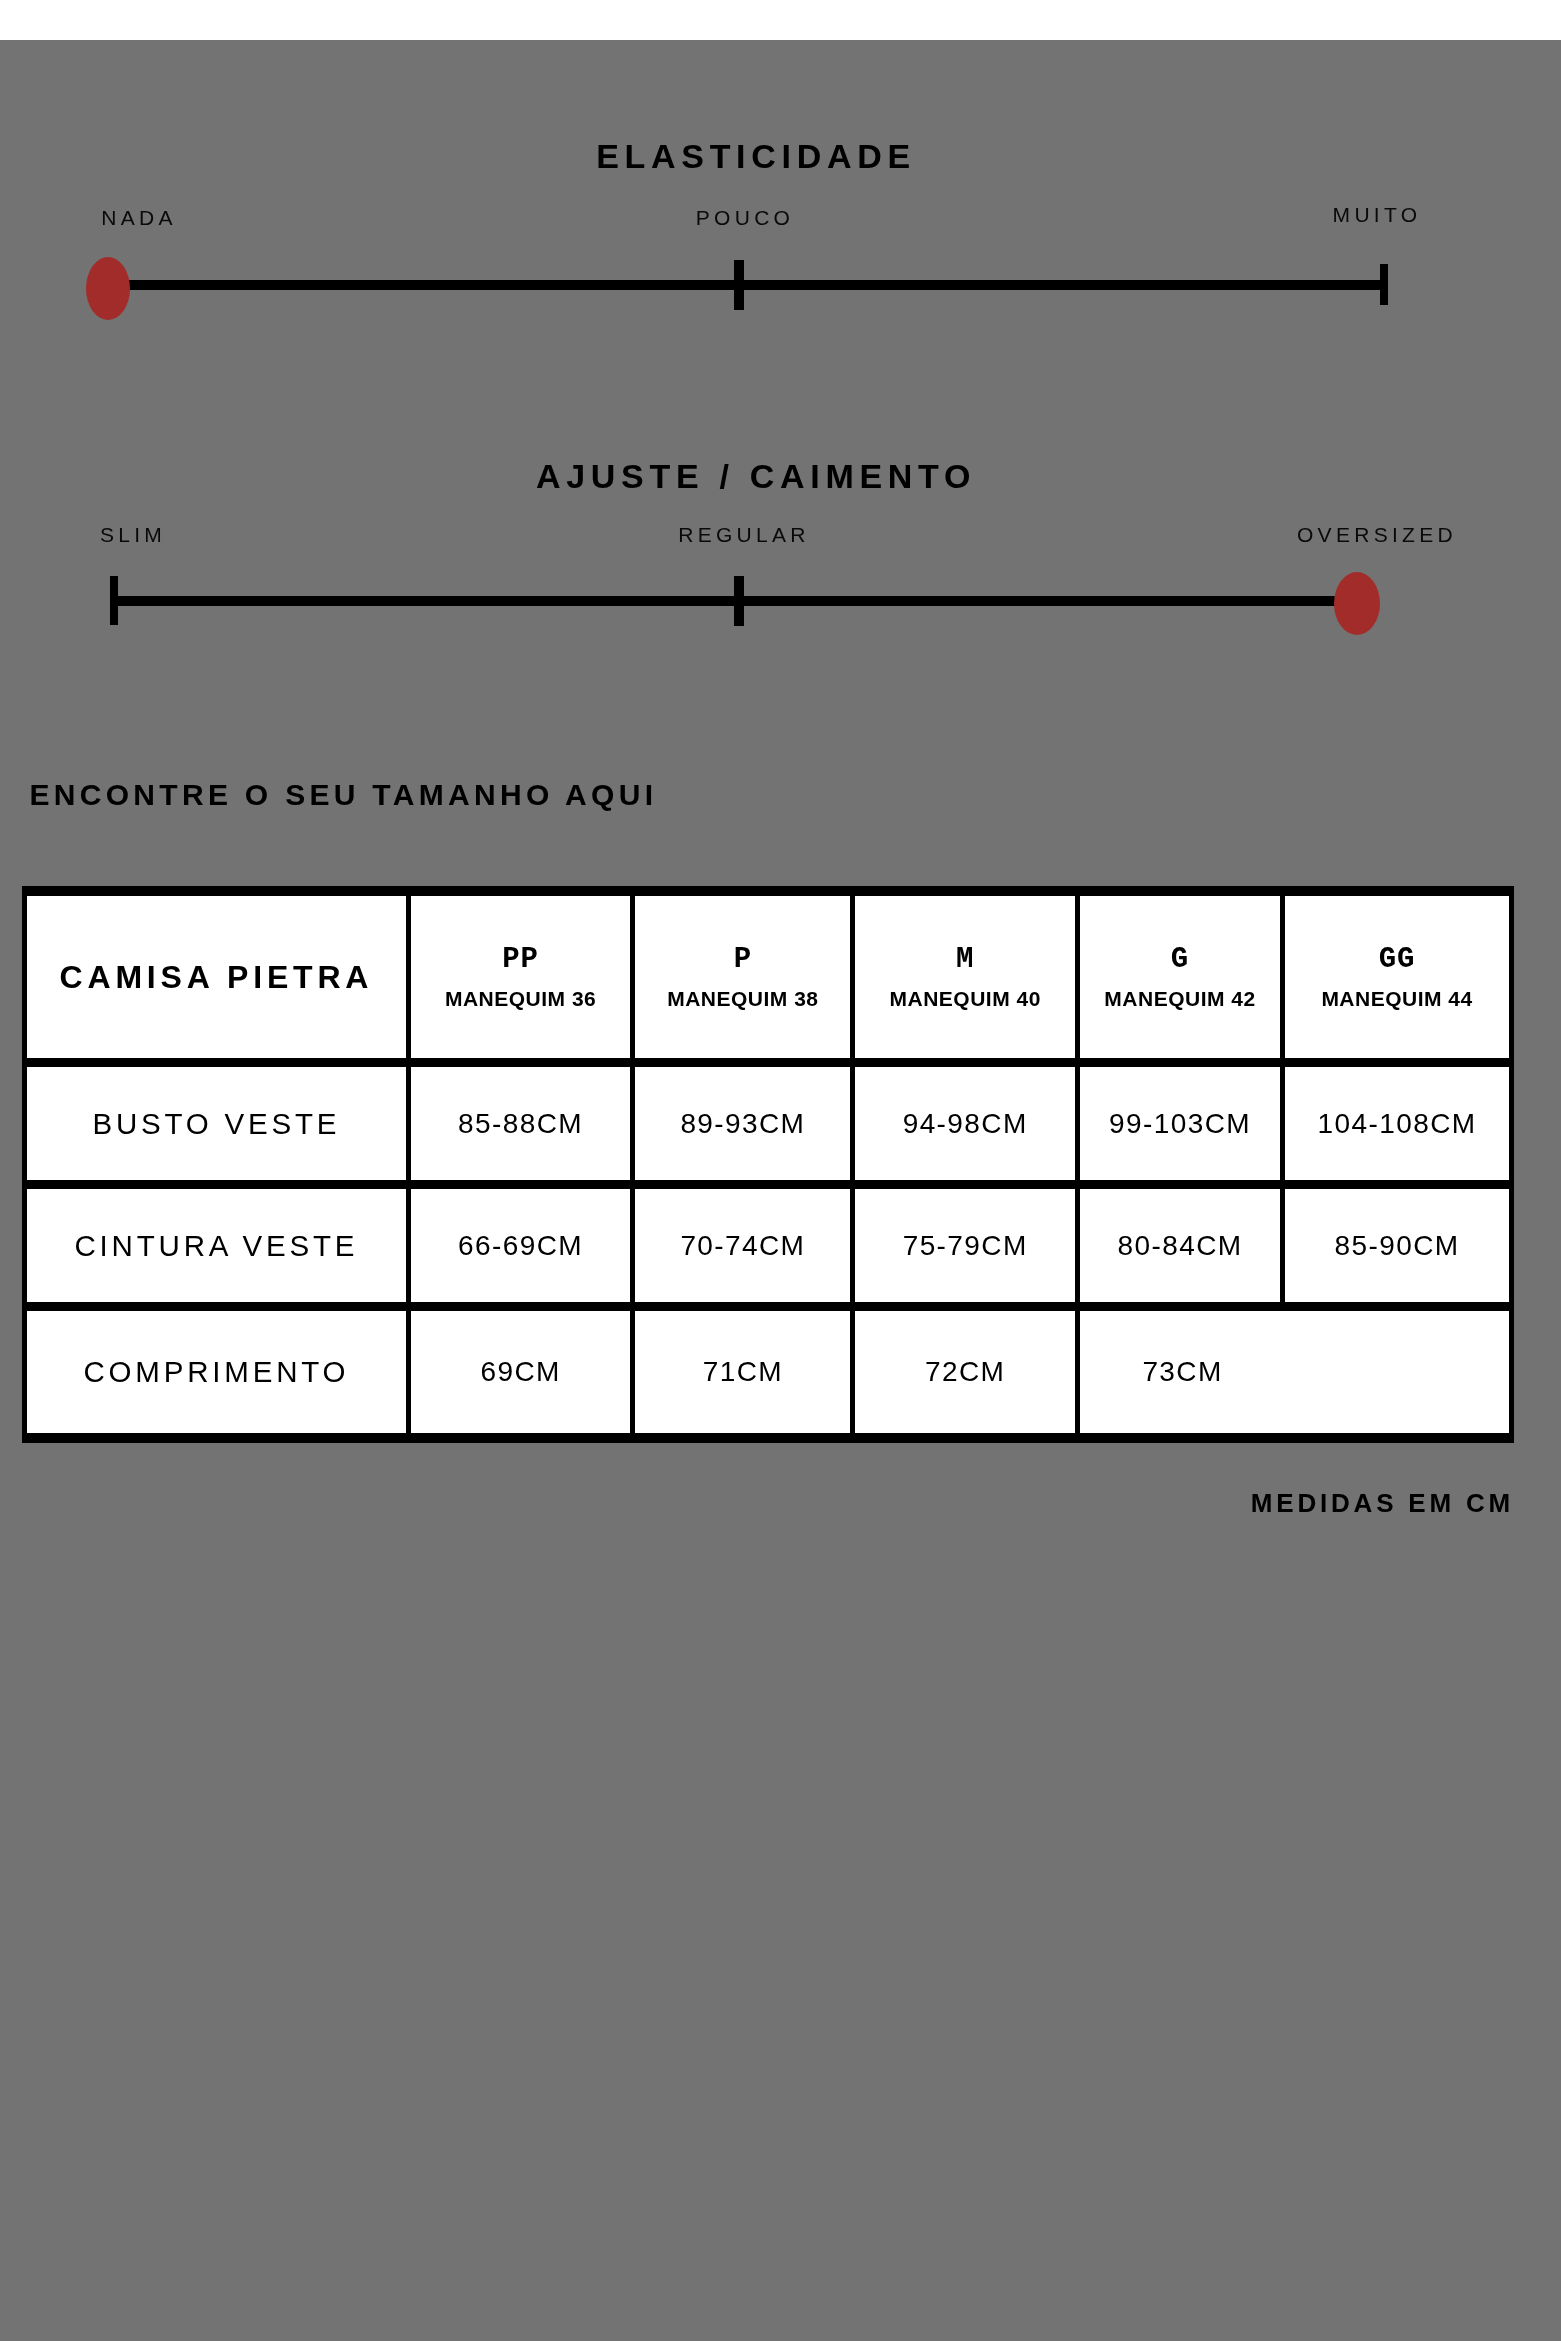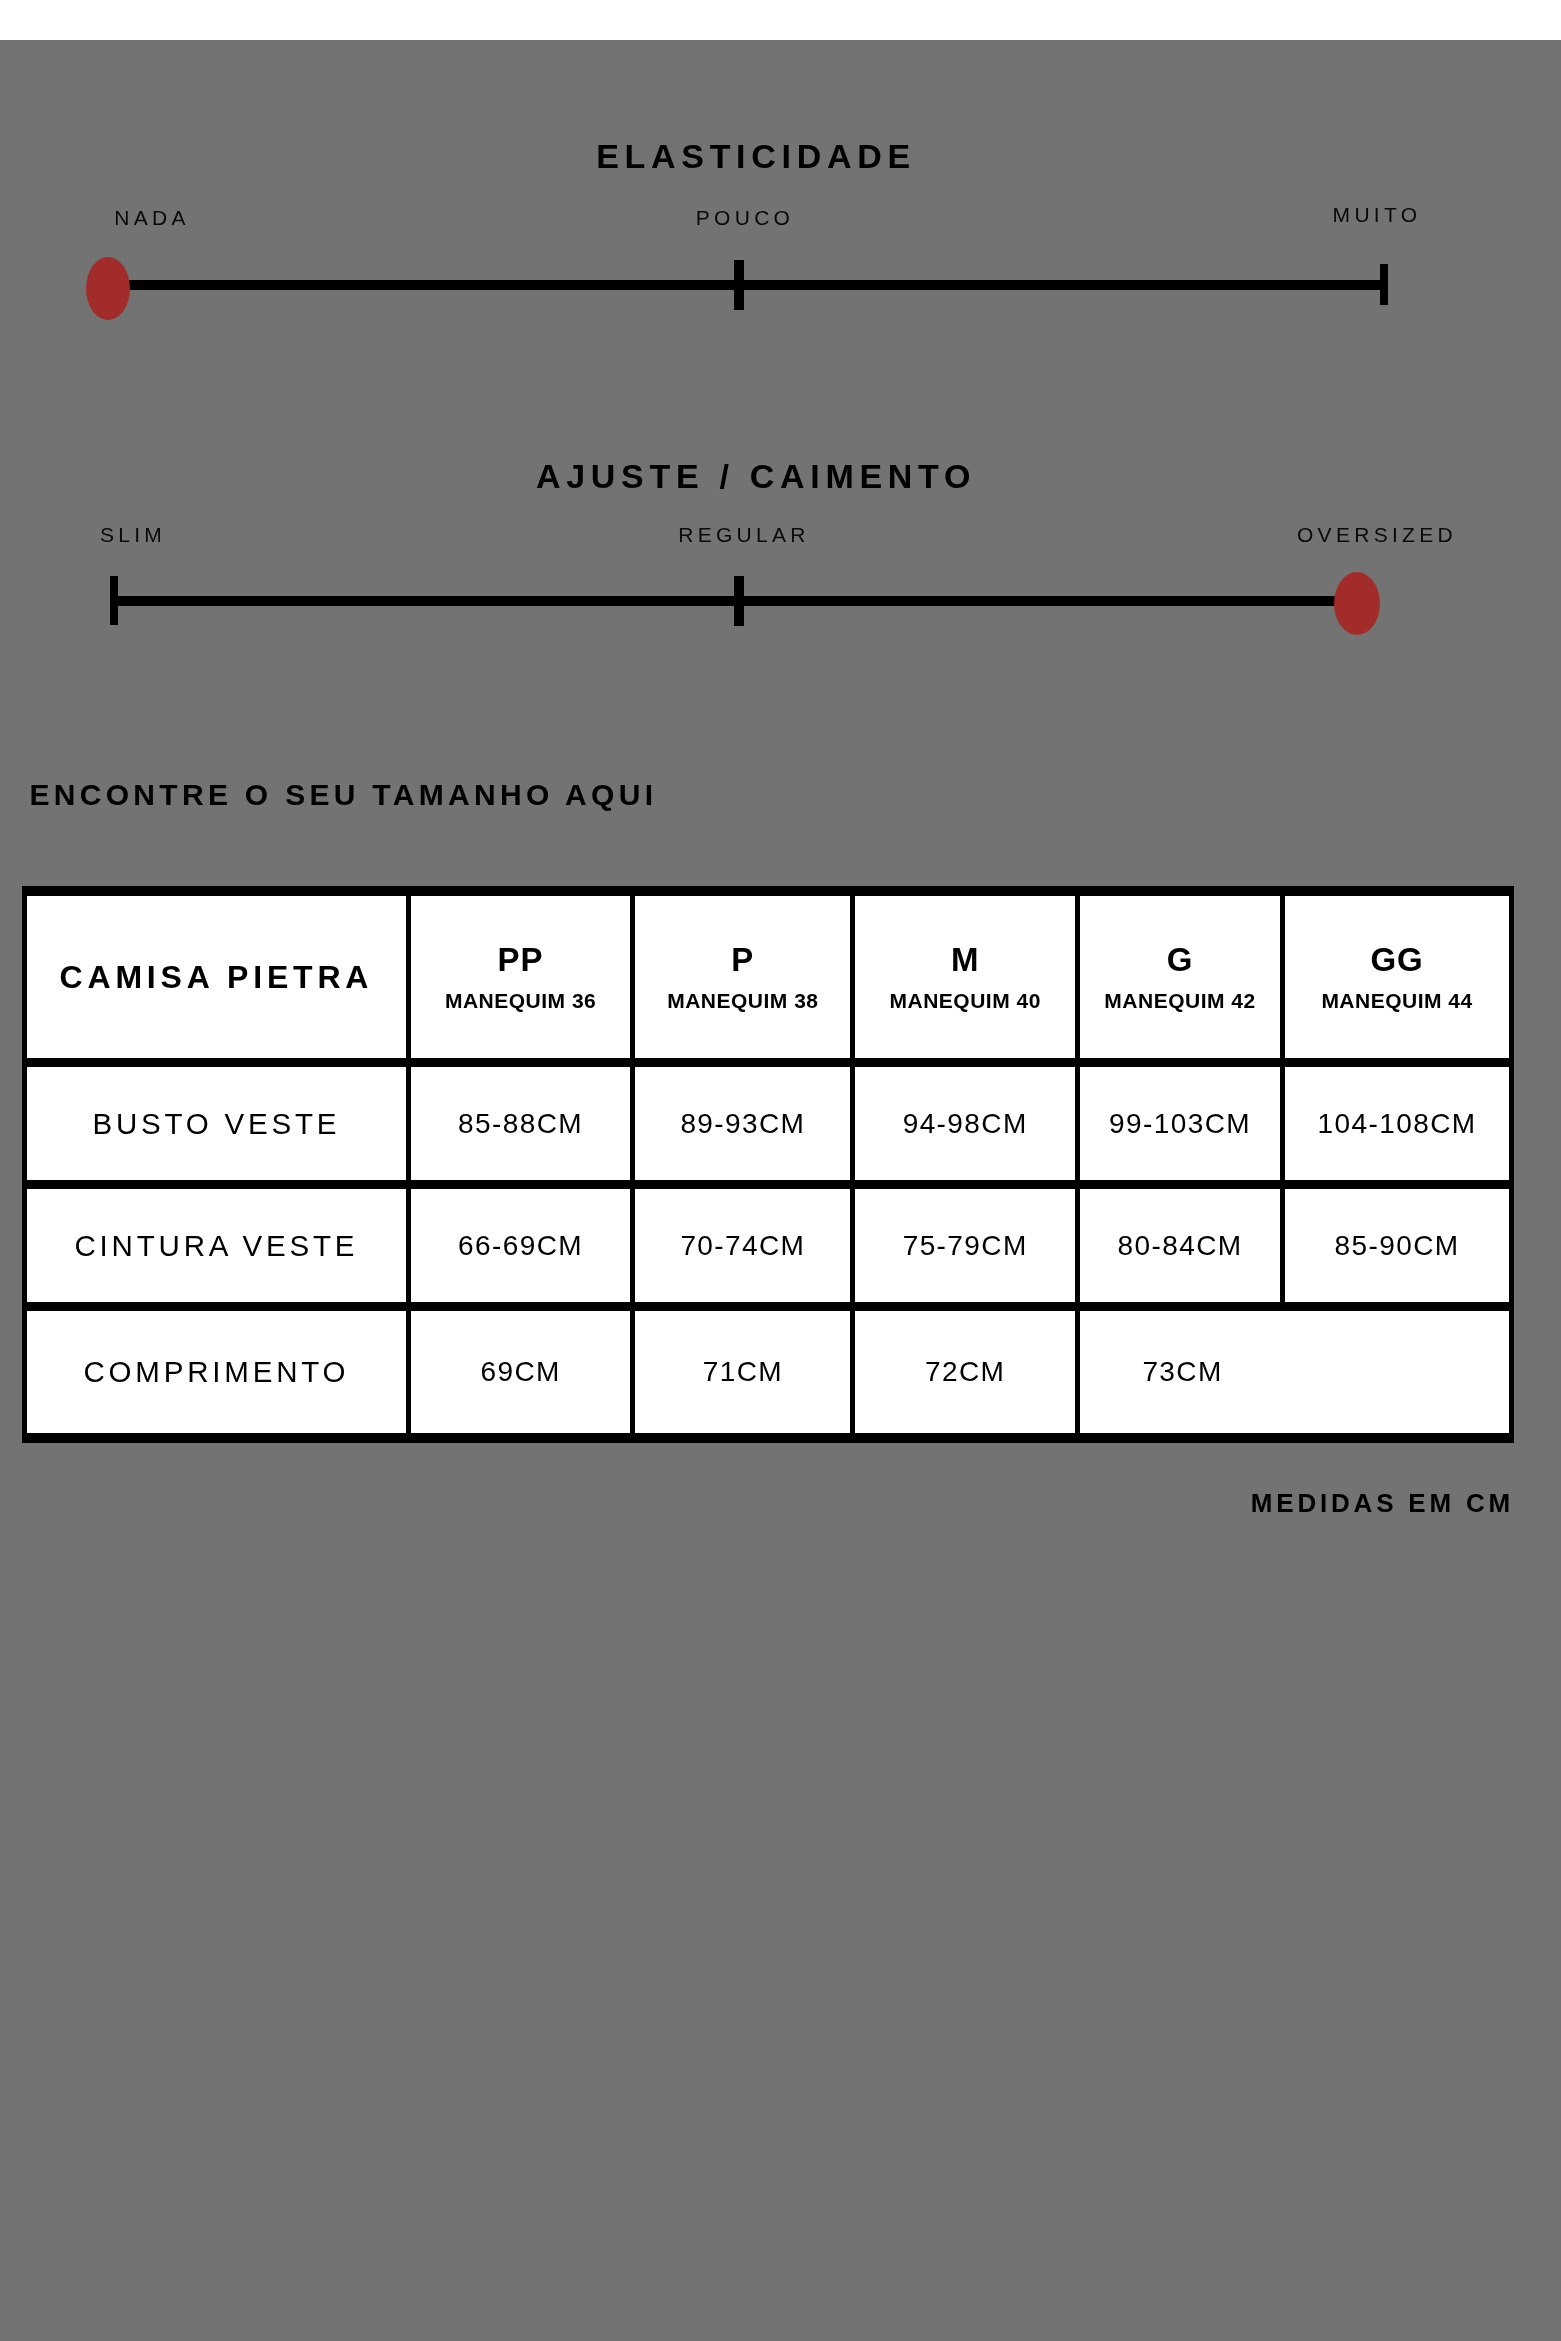--- a/index.html
+++ b/index.html
@@ -23,7 +23,7 @@
   .marker-dot{position:absolute;border-radius:50%;}
 
   #s1-title{top:97px;}
-  #s1-label-start{top:166px;left:152px;}
+  #s1-label-start{top:166px;left:139px;}
   #s1-label-mid{top:166px;left:745px;text-align:right;}
   #s1-label-end{top:163px;left:1377px;}
   #s1-line{top:240px;left:107px;width:1276px;}

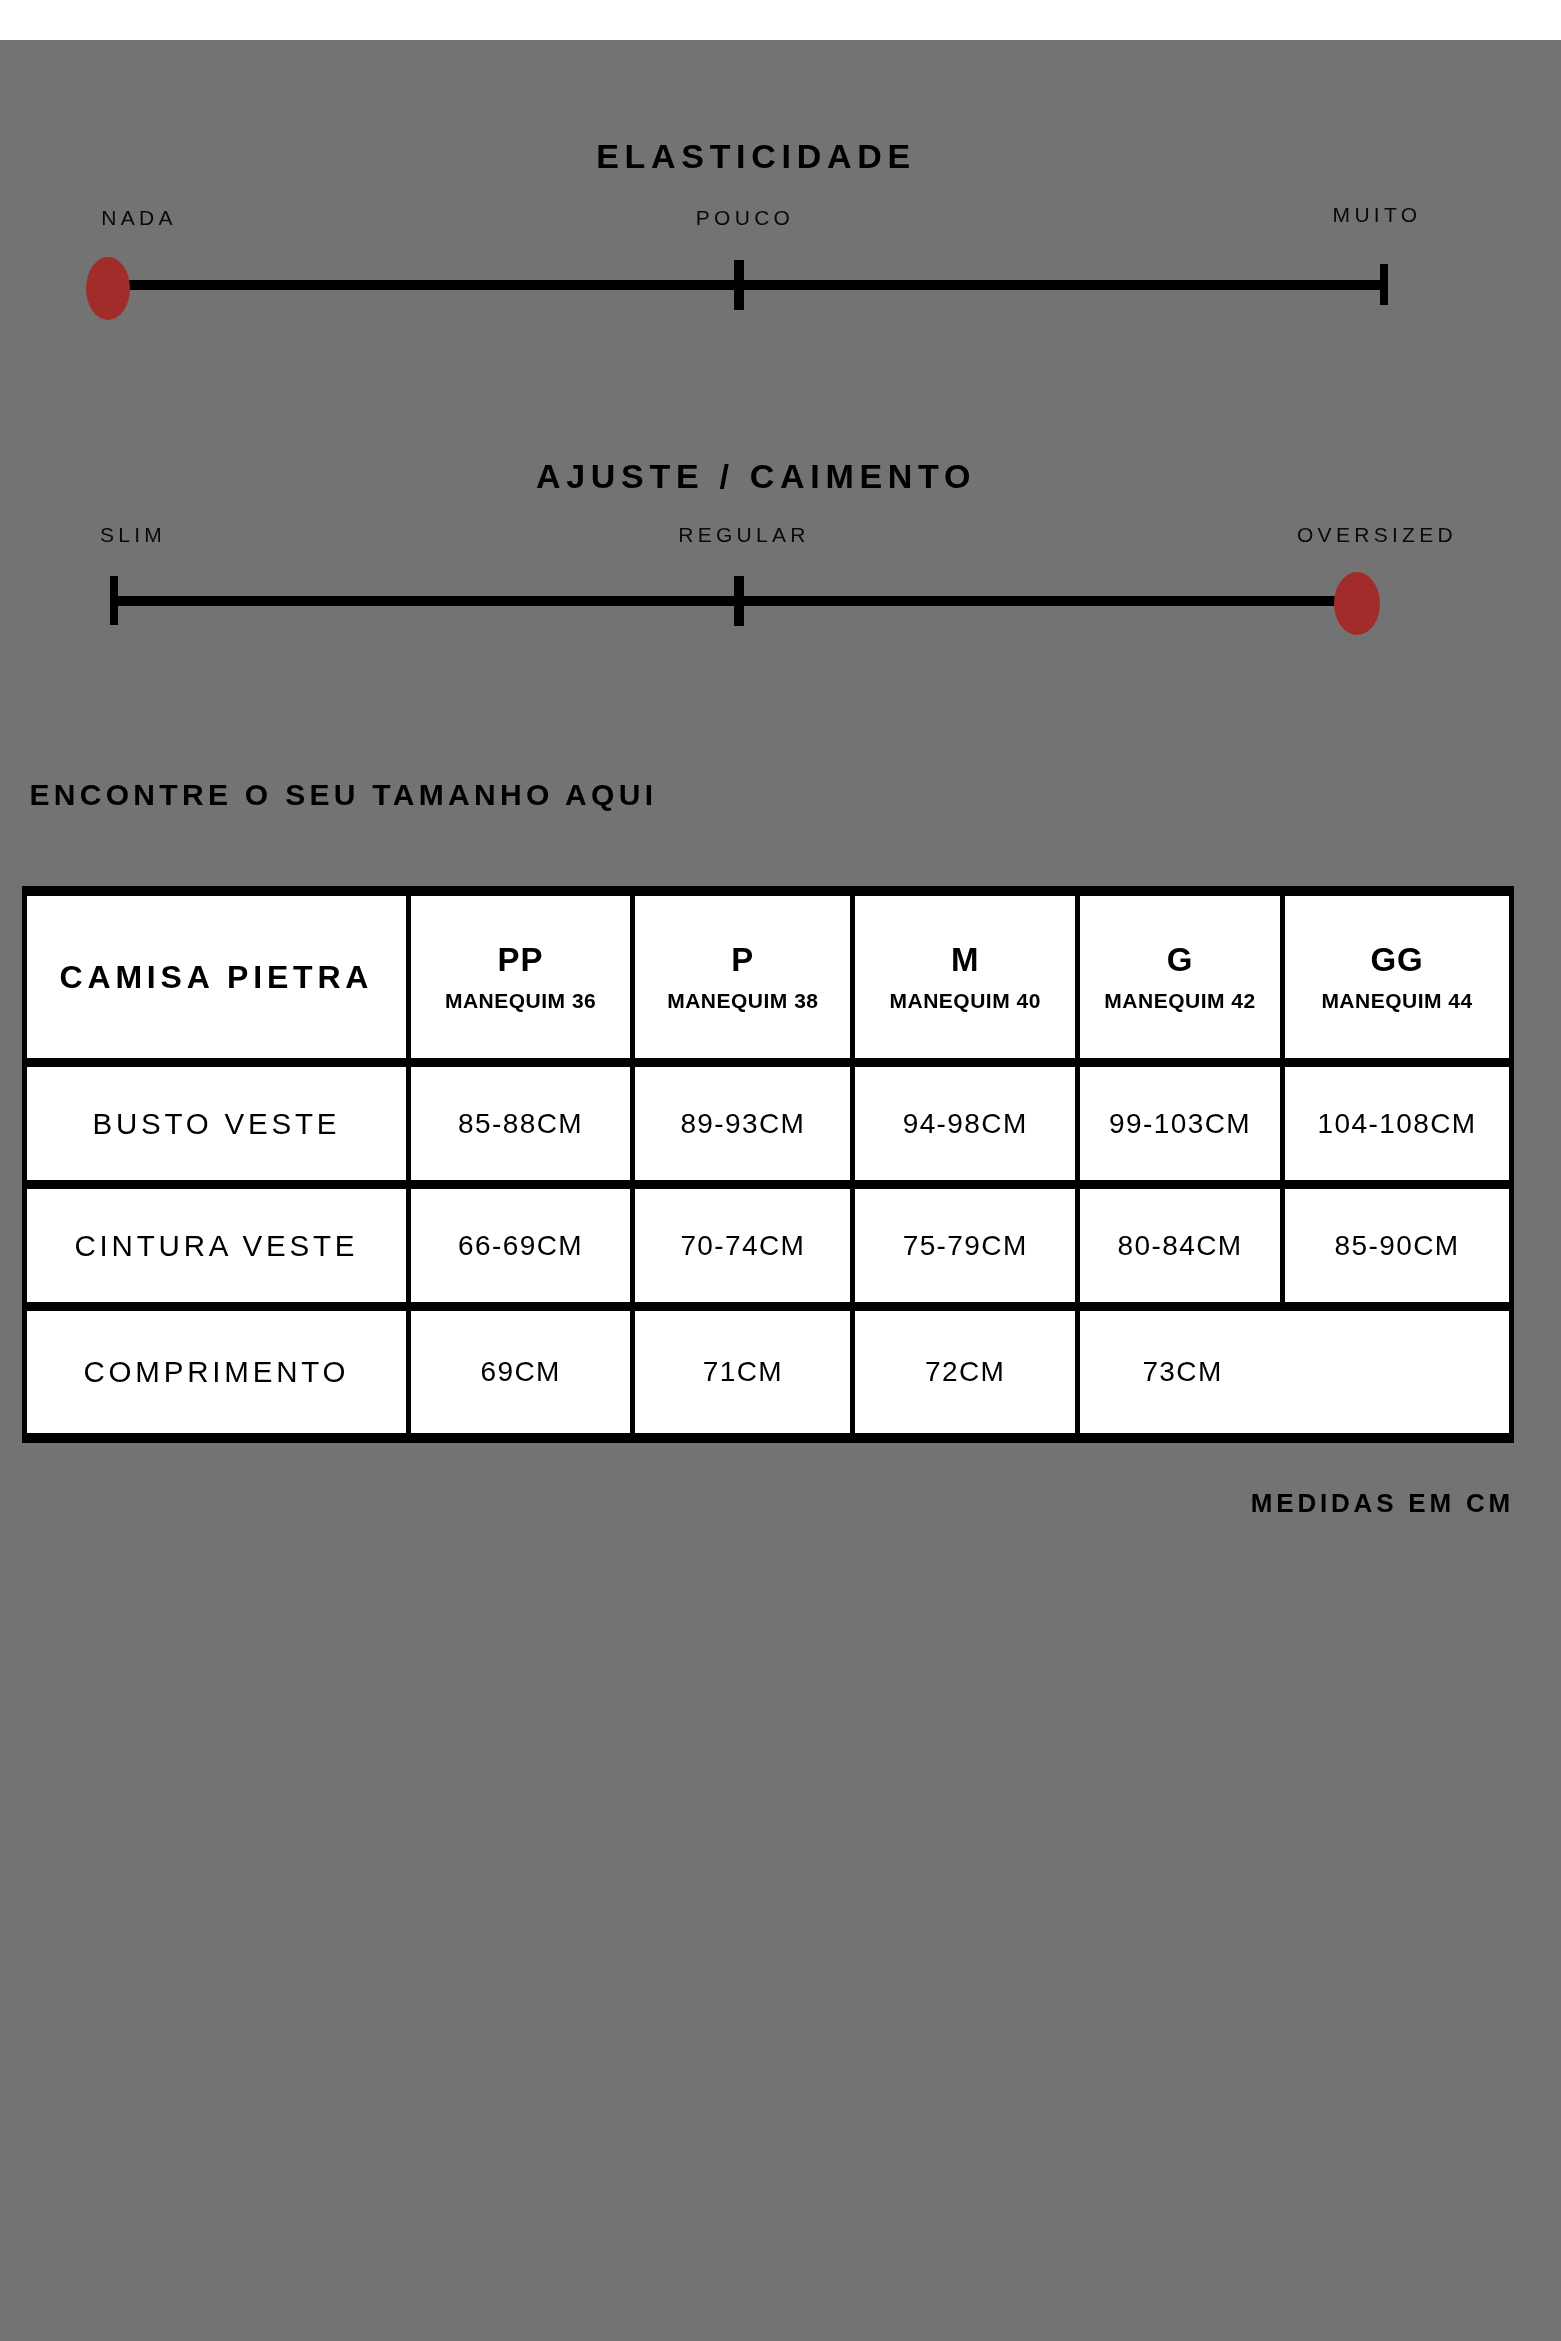--- a/index.html
+++ b/index.html
@@ -63,7 +63,7 @@
   .tcell.hdr{height:171px;}
   .tcell.body{height:122px;}
   .product-name{font-size:32px;font-weight:700;letter-spacing:4.8px;white-space:nowrap;}
-  .size-code{font-size:33px;font-weight:700;letter-spacing:1px;line-height:1;}
+  .size-code{font-size:29px;font-weight:700;letter-spacing:1px;line-height:1;font-family:Liberation Mono, monospace;}
   .size-manequim{font-size:21px;font-weight:700;letter-spacing:0.5px;line-height:1;margin-top:14.3px;white-space:nowrap;}
   .row-label{font-size:29.5px;font-weight:400;letter-spacing:3.8px;white-space:nowrap;}
   .cell-value{font-size:28px;font-weight:400;letter-spacing:1.4px;white-space:nowrap;}

